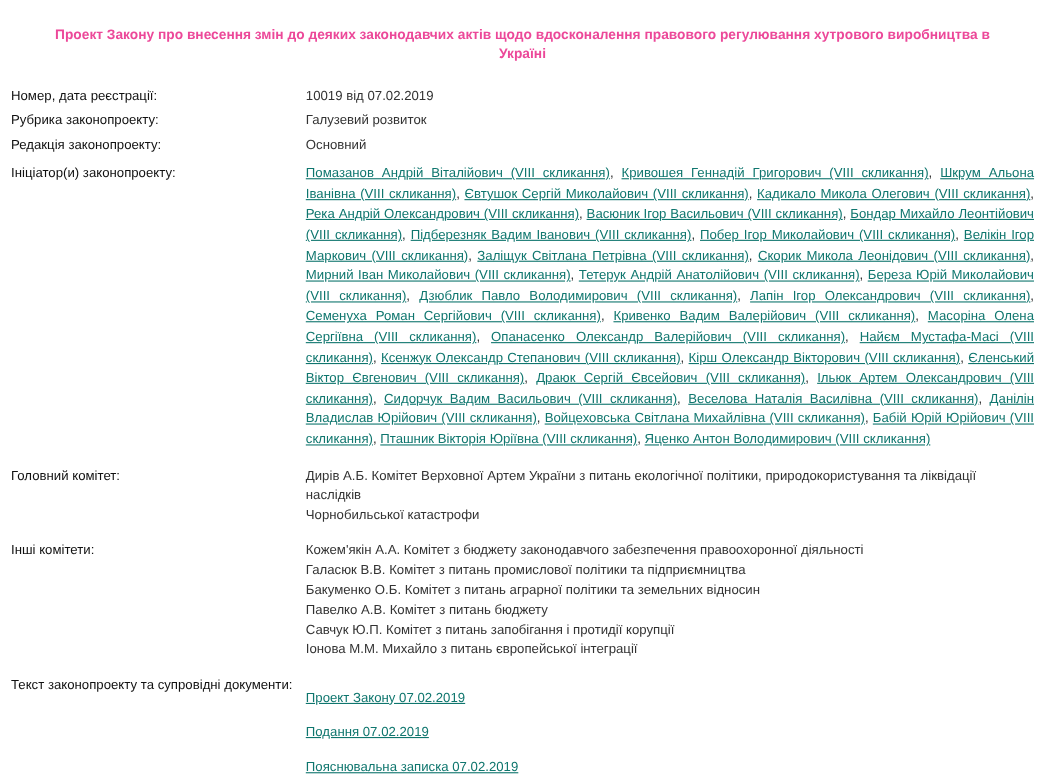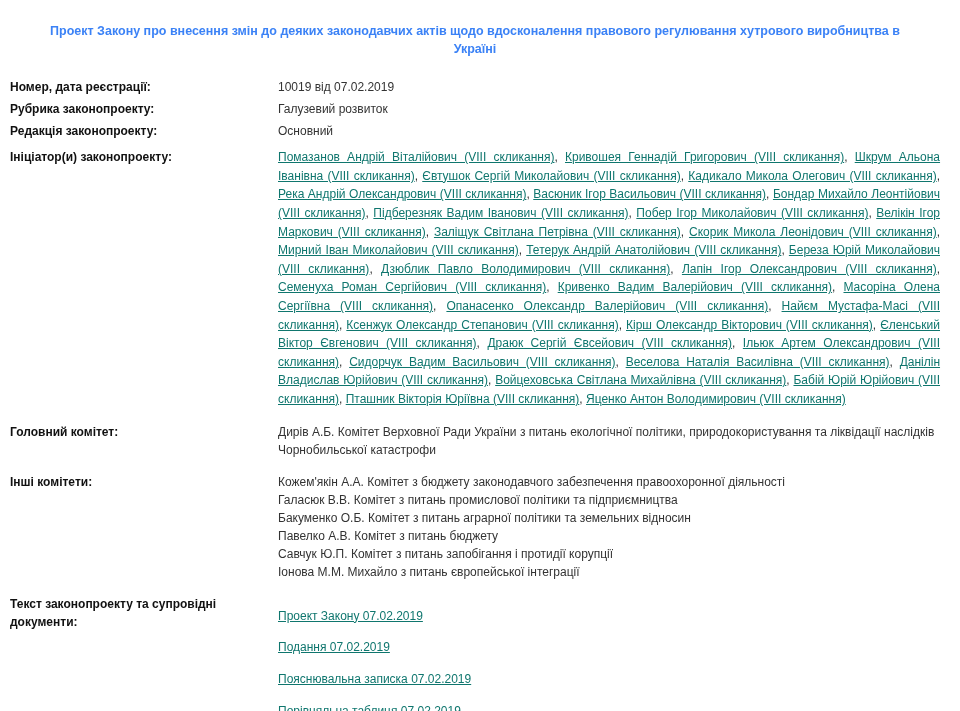--- a/index.html
+++ b/index.html
@@ -23,7 +23,7 @@
   .doc-title {
     font-weight: bold;
     font-size: 12.5px;
-    color: #3b82f6;
+    color: #ec4899;
     text-align: center;
     line-height: 1.45;
     margin: 4px 0 18px 0;

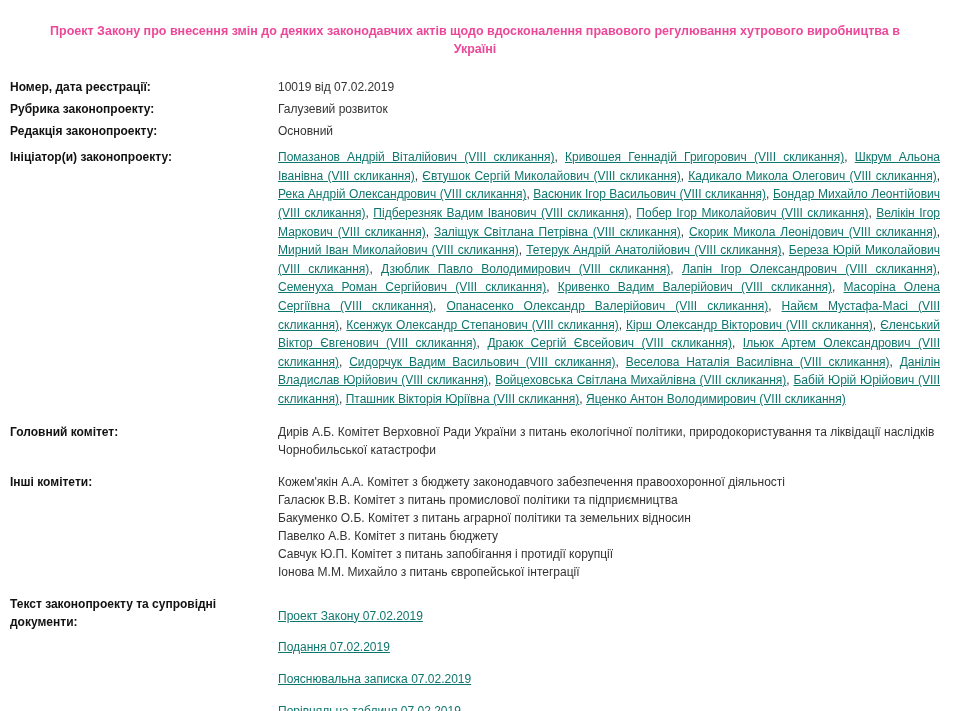--- a/index.html
+++ b/index.html
@@ -41,7 +41,7 @@
   }
   td.label {
     width: 268px;
-    font-weight: bold;
+    font-weight: normal;
     color: #111111;
     padding-left: 4px;
     padding-right: 8px;

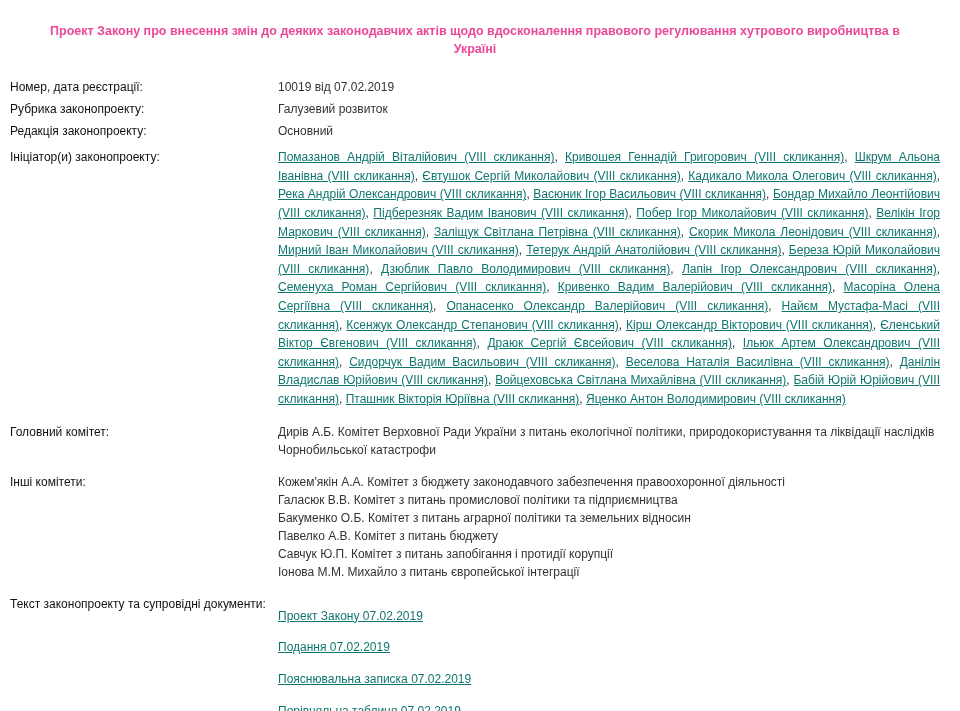--- a/index.html
+++ b/index.html
@@ -103,7 +103,7 @@
         <td class="label">Головний комітет:</td>
         <td class="value">
           <div id="main-committee-list">
-              <span class="committee-line">Дирів А.Б. Комітет Верховної Ради України з питань екологічної політики, природокористування та ліквідації наслідків</span>
+              <span class="committee-line">Дирів А.Б. Комітет Верховної Артем України з питань екологічної політики, природокористування та ліквідації наслідків</span>
               <span class="committee-line">Чорнобильської катастрофи</span>
             </div>
         </td>

